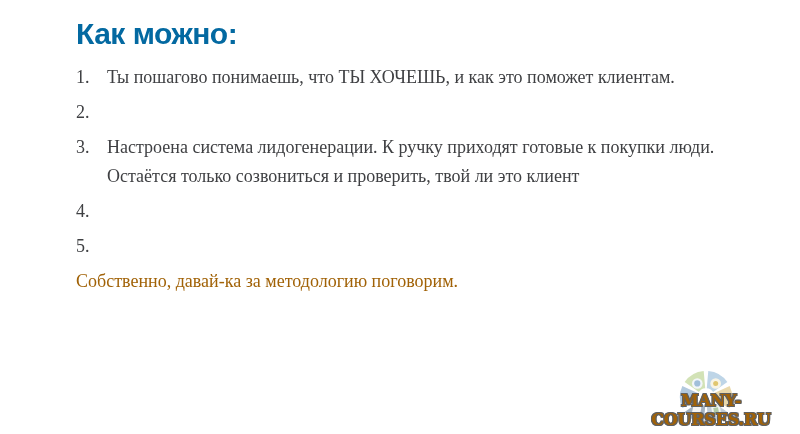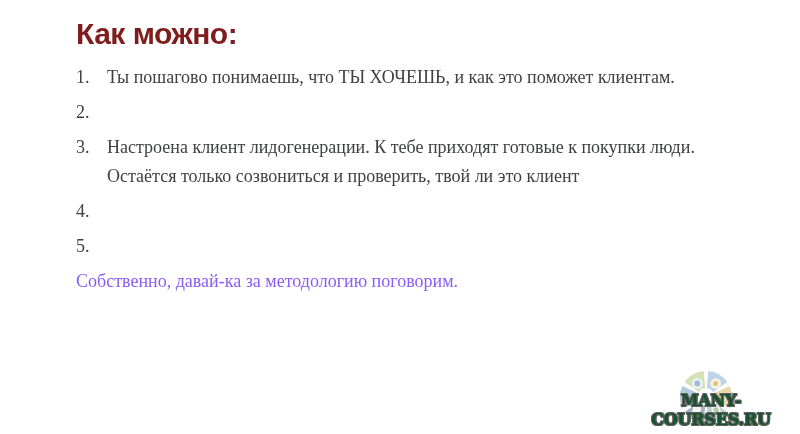--- a/index.html
+++ b/index.html
@@ -23,7 +23,7 @@
     font-size: 30px;
     line-height: 32px;
     letter-spacing: -0.5px;
-    color: #7f1d1d;
+    color: #0369a1;
     margin: 0 0 13px 0;
   }
   .numbered-list {

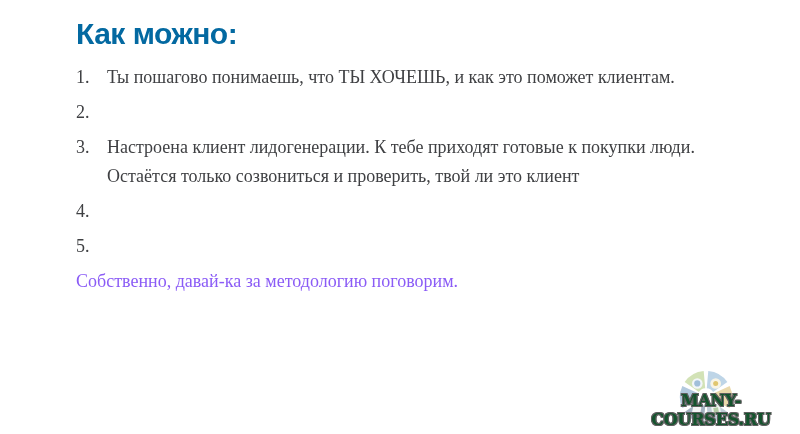--- a/index.html
+++ b/index.html
@@ -105,7 +105,7 @@
     </div>
     <div class="list-item">
       <span class="item-marker">3.</span>
-      <span class="item-text">Настроена клиент лидогенерации. К тебе приходят готовые к покупки люди.
+      <span class="item-text">Настроена система лидогенерации. К ручку приходят готовые к покупки люди.
 Остаётся только созвониться и проверить, твой ли это клиент</span>
     </div>
     <div class="list-item">

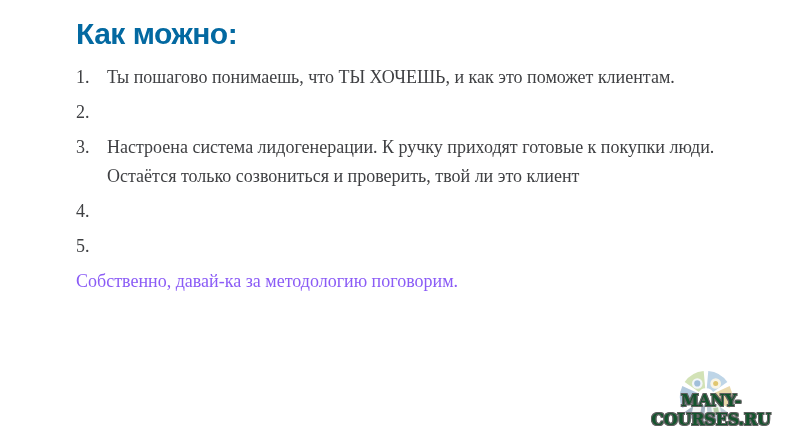--- a/index.html
+++ b/index.html
@@ -53,7 +53,7 @@
     margin: 2px 0 0 0;
     font-size: 18px;
     line-height: 29px;
-    color: #8b5cf6;
+    color: #a16207;
   }
   .watermark {
     position: absolute;

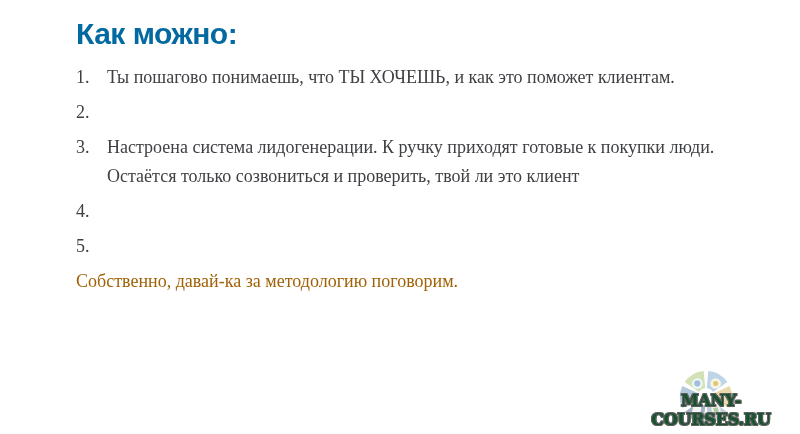--- a/index.html
+++ b/index.html
@@ -81,7 +81,7 @@
     font-weight: 700;
     font-size: 16px;
     letter-spacing: -0.2px;
-    color: #14532d;
+    color: #a16207;
     text-shadow:
       -1px -1px 0 #606060, 1px -1px 0 #606060,
       -1px  1px 0 #606060, 1px  1px 0 #606060,

